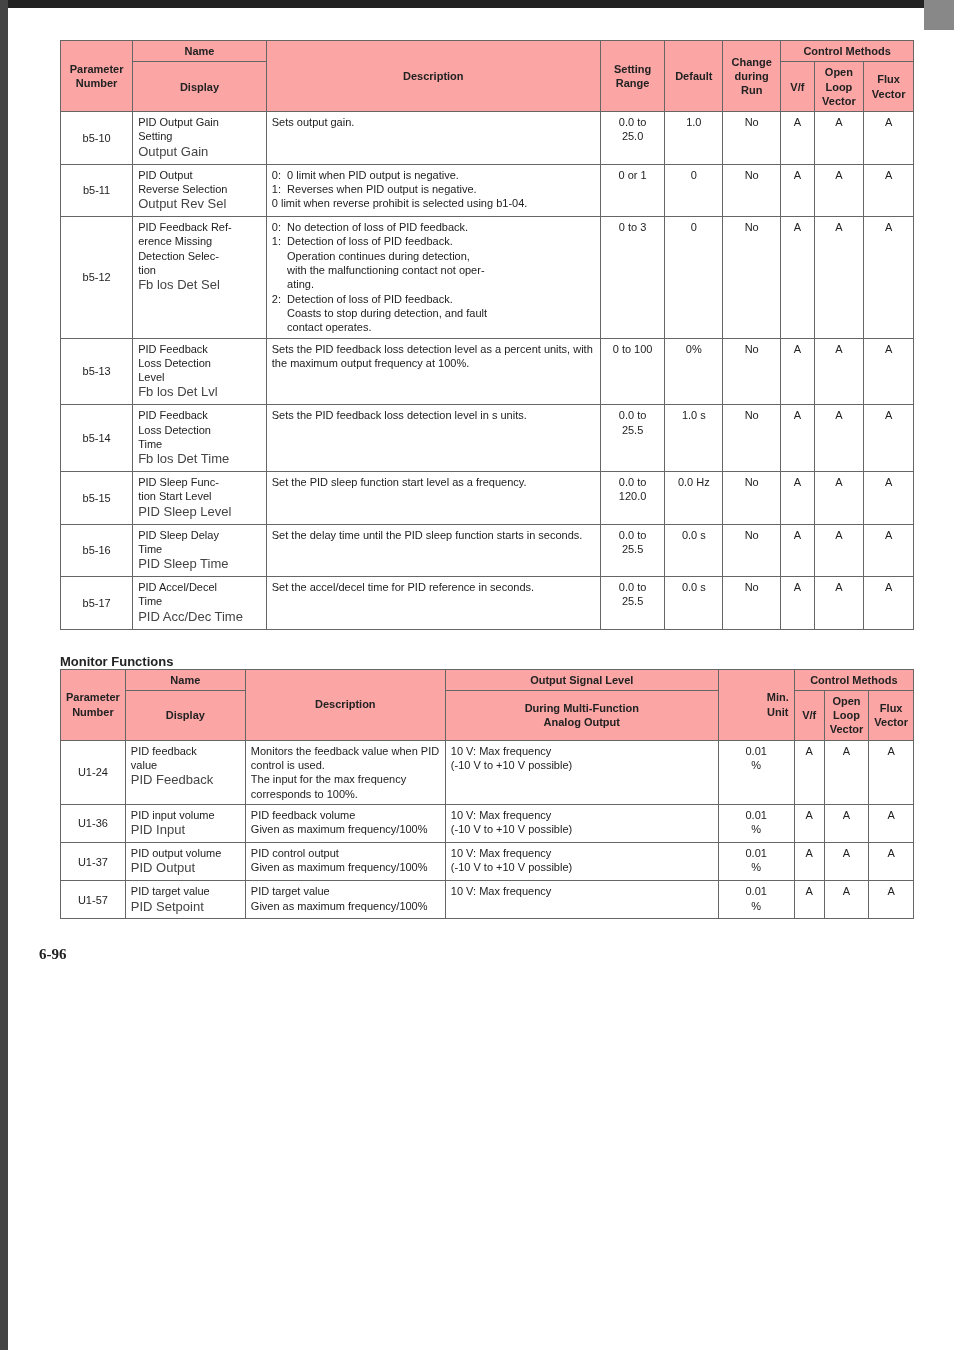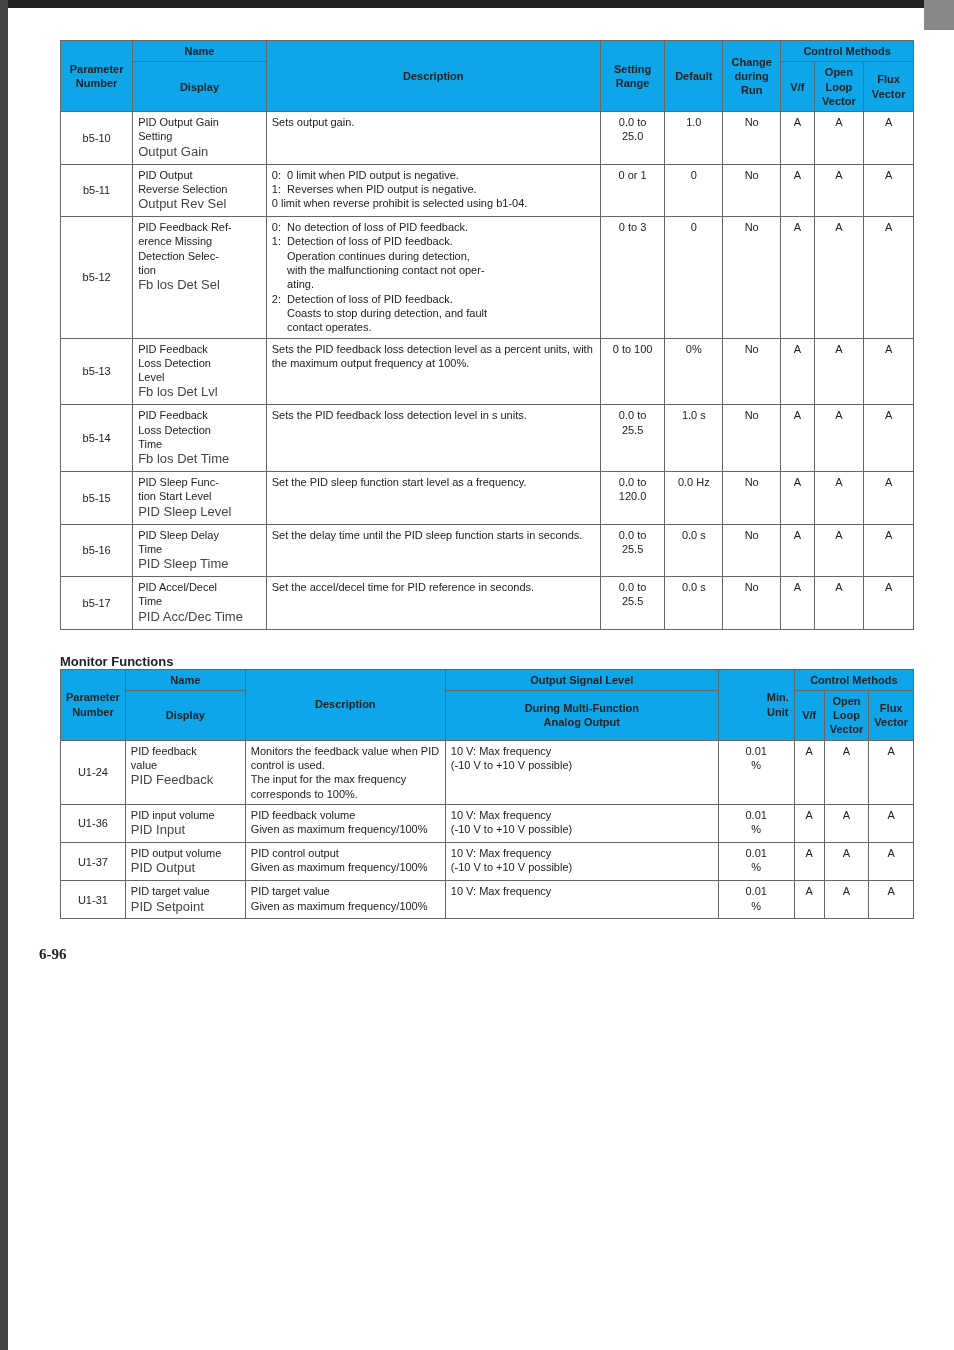--- a/index.html
+++ b/index.html
@@ -45,7 +45,7 @@
       line-height: 1.3;
     }
     th {
-      background: #0ea5e9;
+      background: #fca5a5;
       text-align: center;
       font-weight: bold;
     }

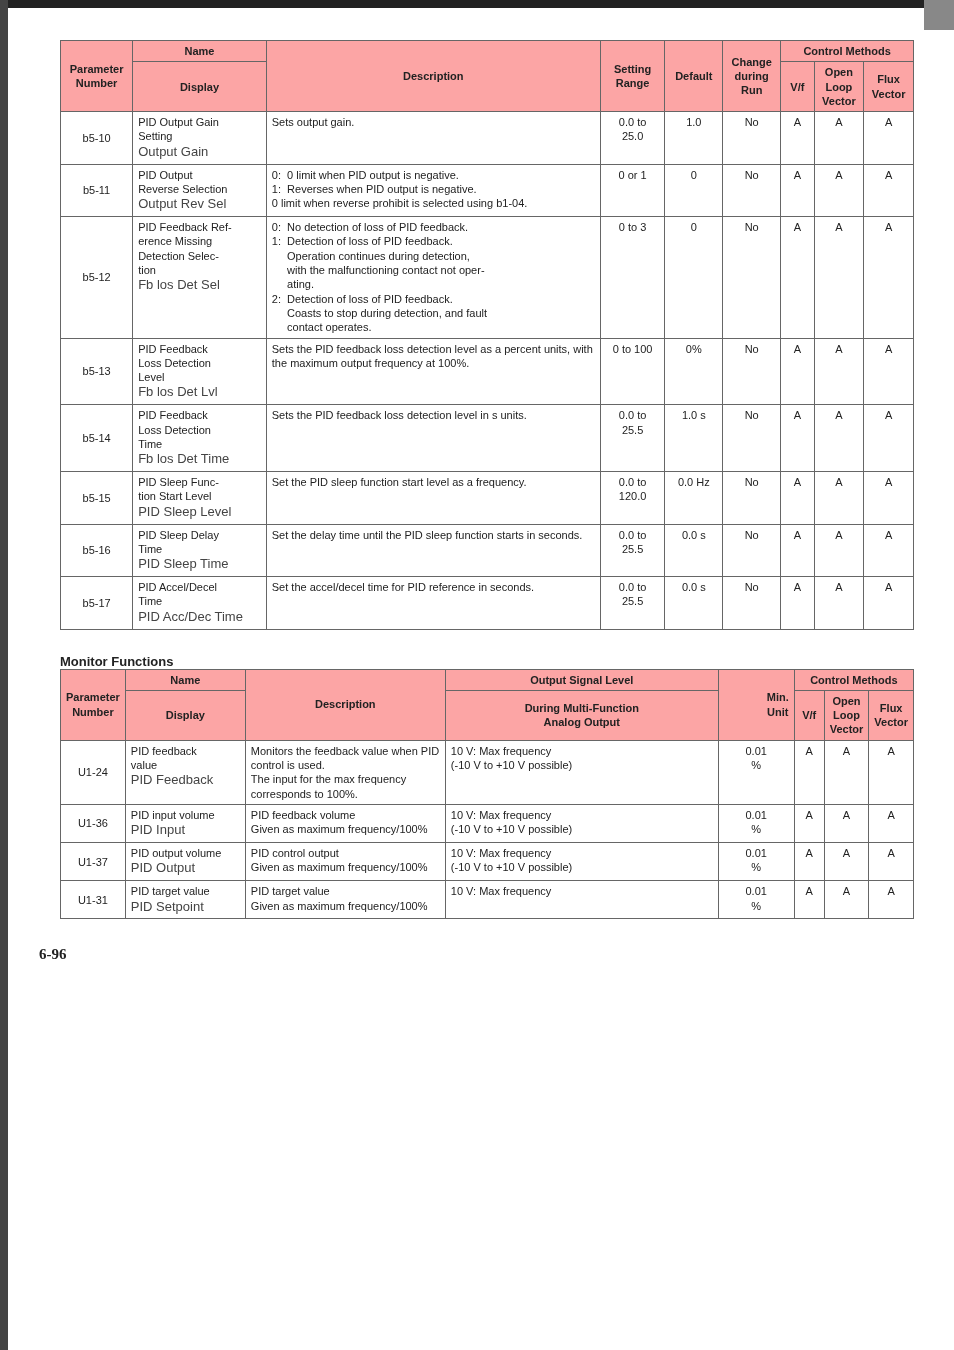--- a/index.html
+++ b/index.html
@@ -346,7 +346,7 @@
       </tr>
 
       <tr>
-        <td class="param-num">U1-31</td>
+        <td class="param-num">U1-57</td>
         <td class="name-cell">
           PID target value<br>
           <span class="display-sub">PID Setpoint</span>

